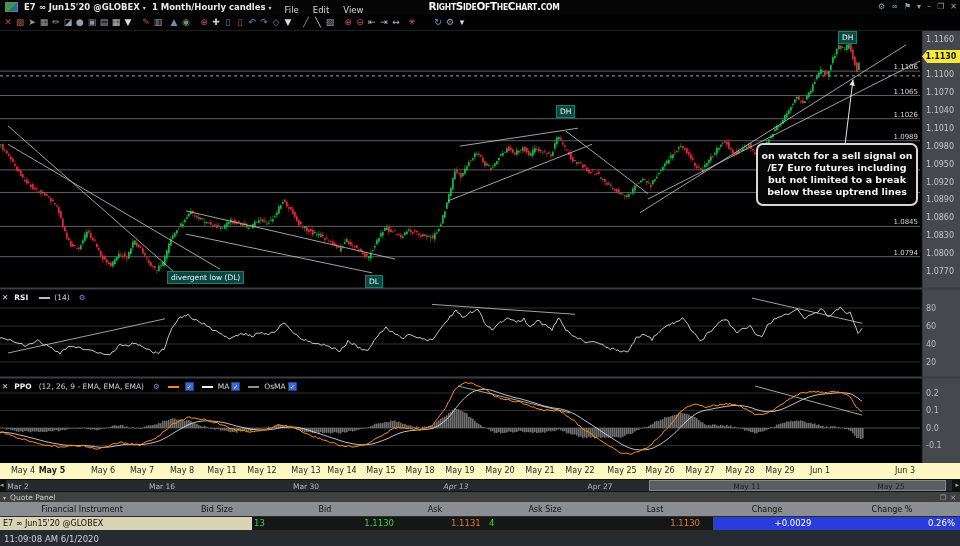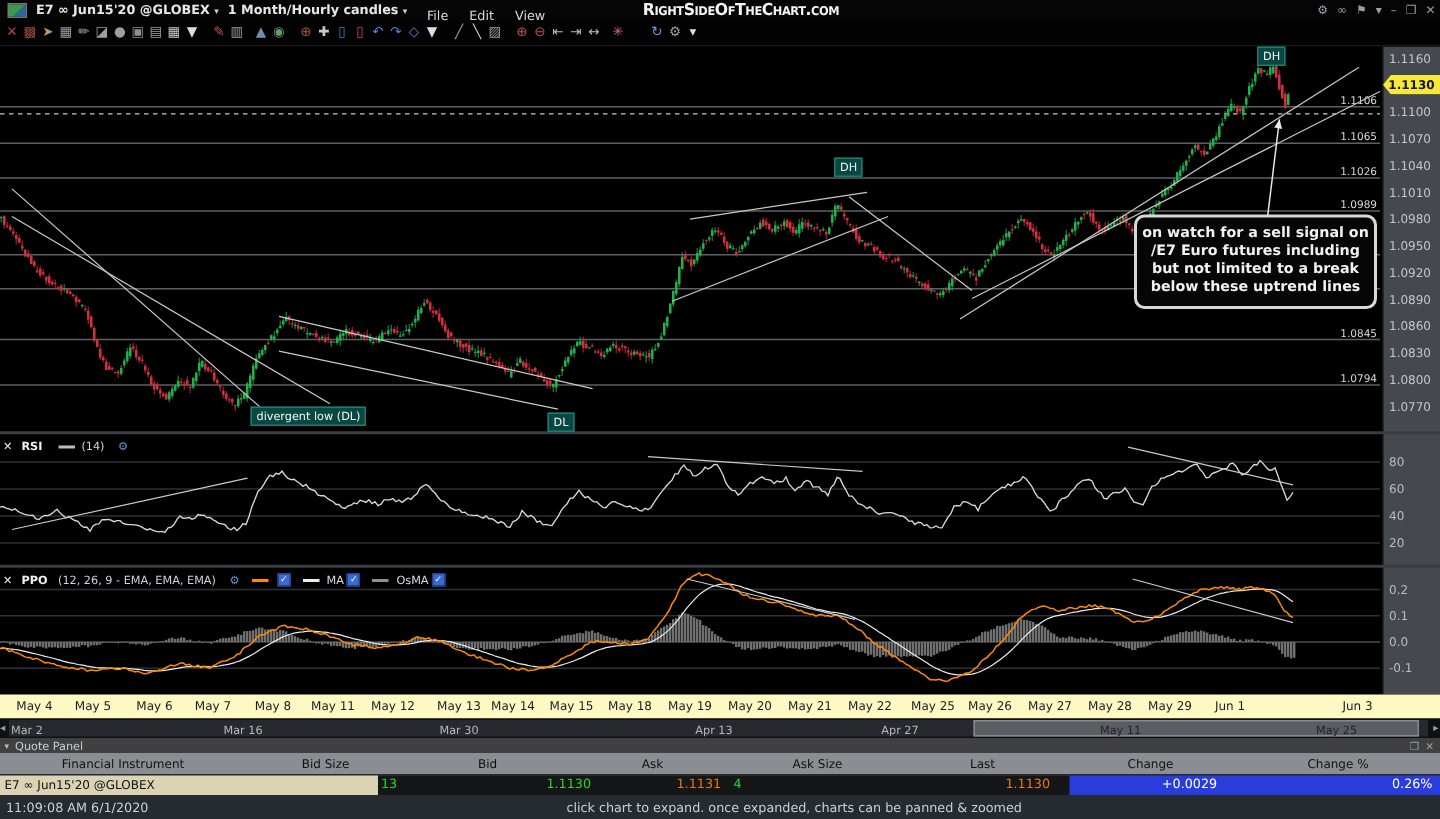--- a/index.html
+++ b/index.html
@@ -1531,7 +1531,7 @@
 
 <div class="dateaxis" id="dateaxis">
     <span class="dlabel" style="left: 23px;">May 4</span>
-    <span class="dlabel" style="left: 62px;">May 5</span>
+    <span class="dlabel" style="left: 52px; font-weight: bold;">May 5</span>
     <span class="dlabel" style="left: 103px;">May 6</span>
     <span class="dlabel" style="left: 142px;">May 7</span>
     <span class="dlabel" style="left: 182px;">May 8</span>

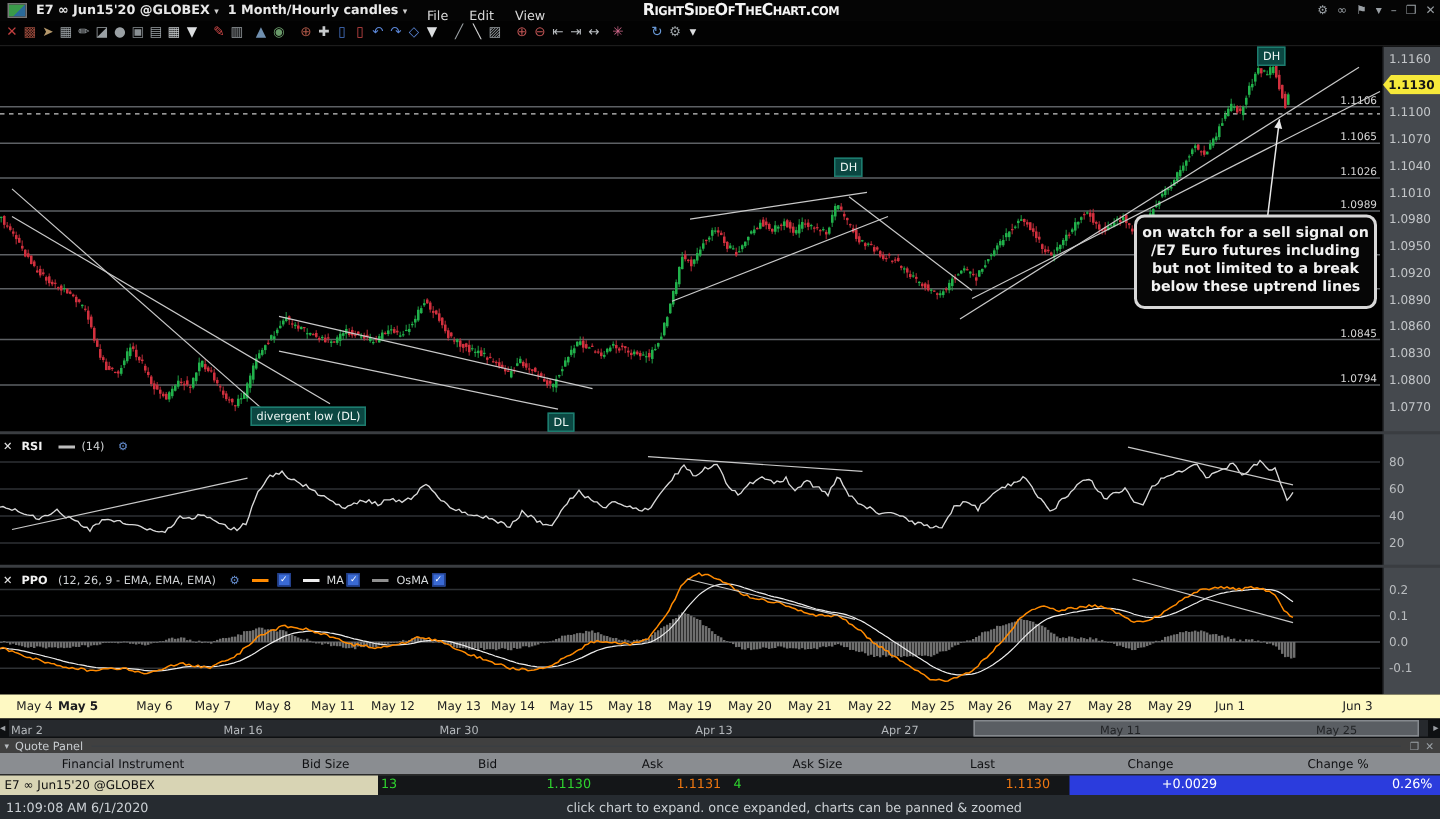--- a/index.html
+++ b/index.html
@@ -1562,7 +1562,7 @@
 <span class="s-label" style="left: 18px; transform: translateX(-50%); color: rgb(180, 184, 188);">Mar 2</span>
     <span class="s-label" style="left: 162px; transform: translateX(-50%); color: rgb(180, 184, 188);">Mar 16</span>
     <span class="s-label" style="left: 306px; transform: translateX(-50%); color: rgb(180, 184, 188);">Mar 30</span>
-    <span class="s-label" style="left: 476px; transform: translateX(-50%); color: rgb(180, 184, 188);">Apr 13</span>
+    <span class="s-label" style="left: 456px; transform: translateX(-50%); color: rgb(180, 184, 188); font-style: italic;">Apr 13</span>
     <span class="s-label" style="left: 600px; transform: translateX(-50%); color: rgb(180, 184, 188);">Apr 27</span>
     <span class="s-label" style="left: 747px; transform: translateX(-50%); color: rgb(33, 35, 38);">May 11</span>
     <span class="s-label" style="left: 891px; transform: translateX(-50%); color: rgb(33, 35, 38);">May 25</span>

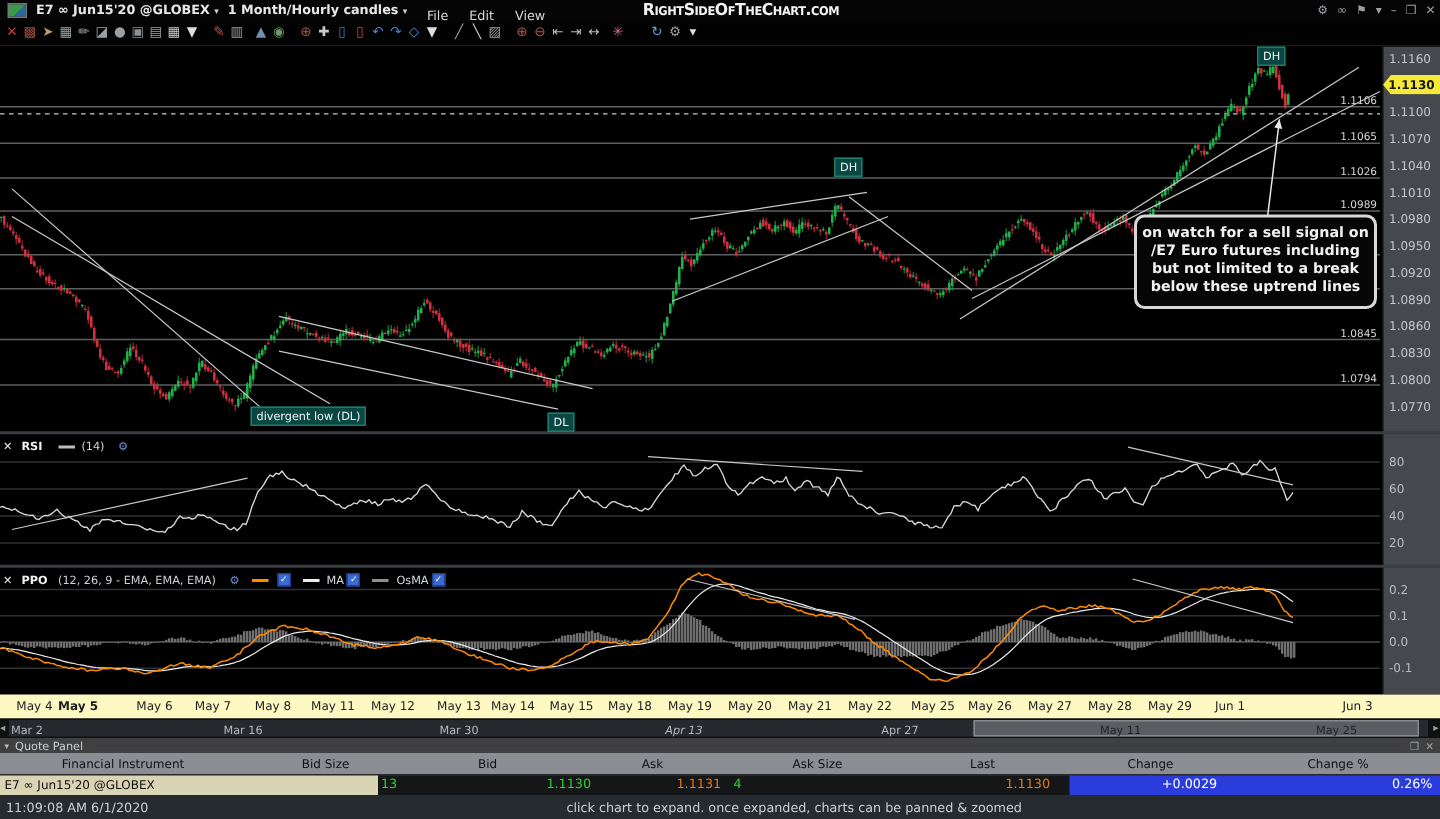--- a/index.html
+++ b/index.html
@@ -1600,7 +1600,6 @@
 
 <div class="statusbar">
   <span class="sb-time">11:09:08 AM 6/1/2020</span>
-  <span class="sb-hint">click chart to expand. once expanded, charts can be panned &amp; zoomed</span>
 </div>
 
 </body></html>

